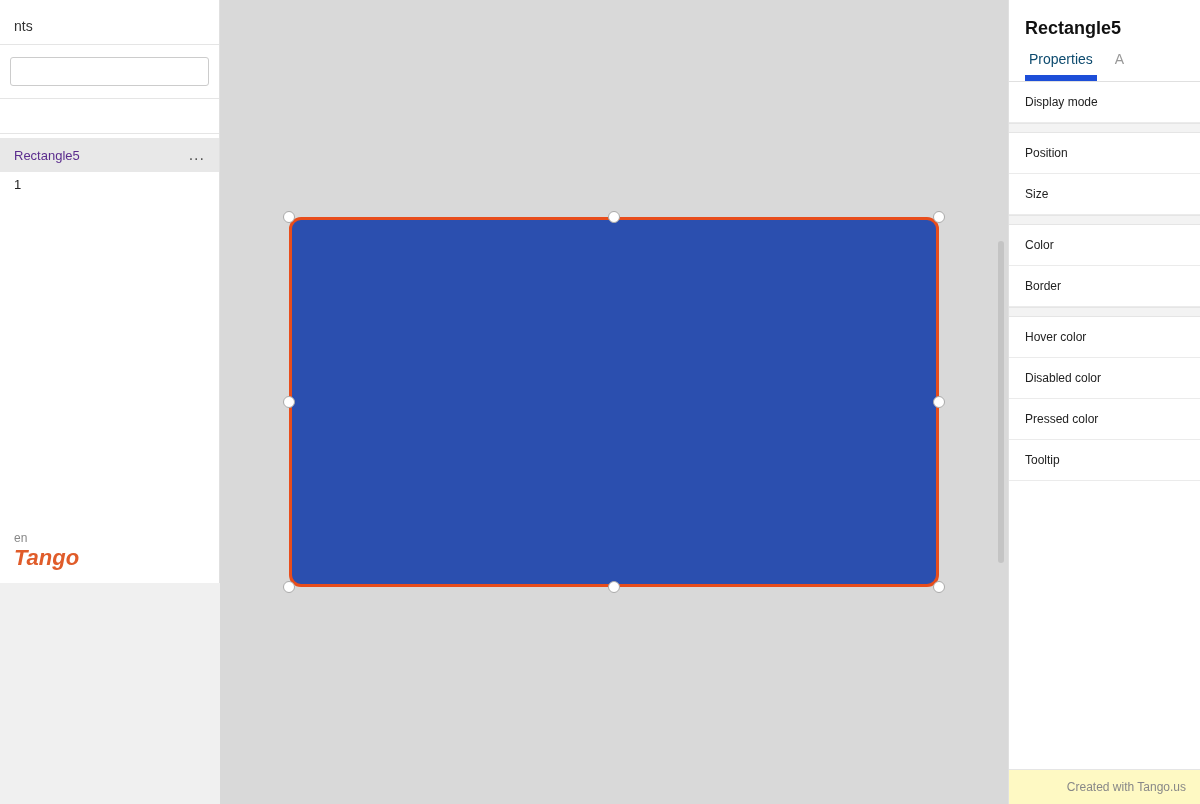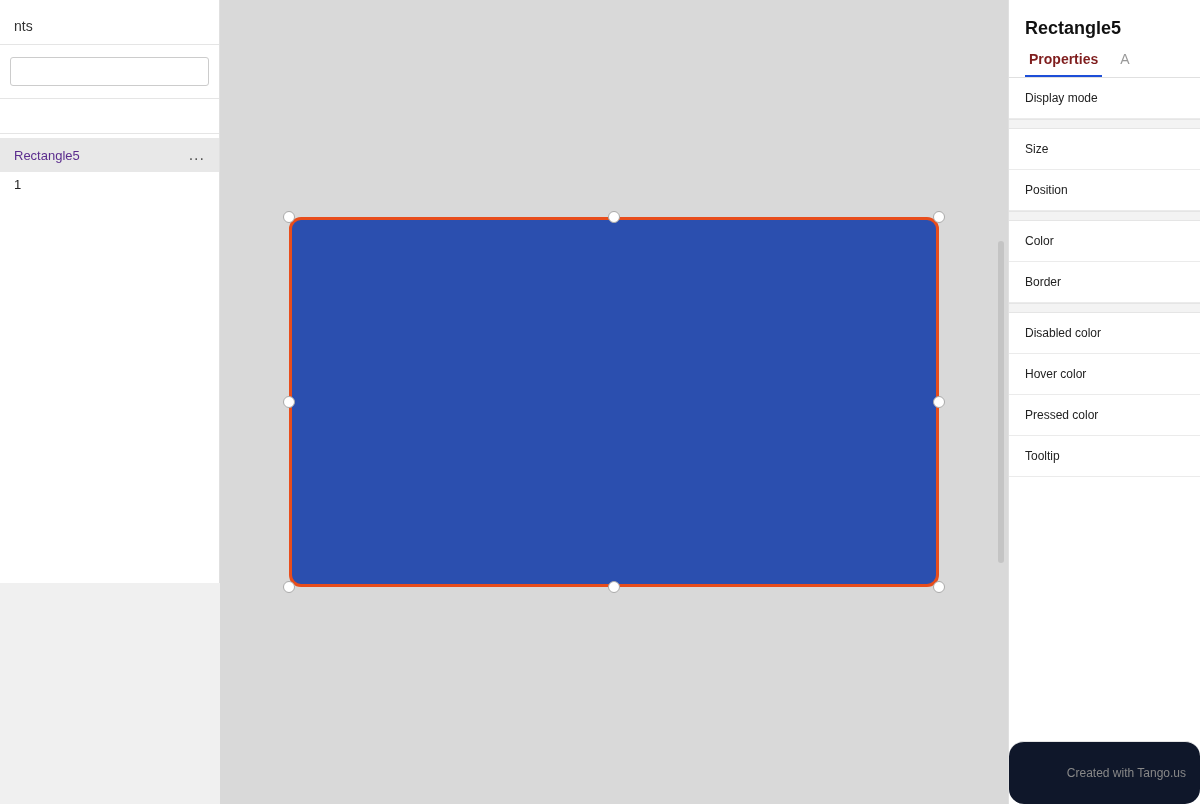--- a/index.html
+++ b/index.html
@@ -194,9 +194,9 @@
     }
 
     .panel-tab.active {
-      color: #7f1d1d;
-      border-bottom: 2px solid #1d4ed8;
-      font-weight: 700;
+      color: #0c4a6e;
+      border-bottom: 6px solid #1d4ed8;
+      font-weight: 400;
     }
 
     .panel-tab.truncated {

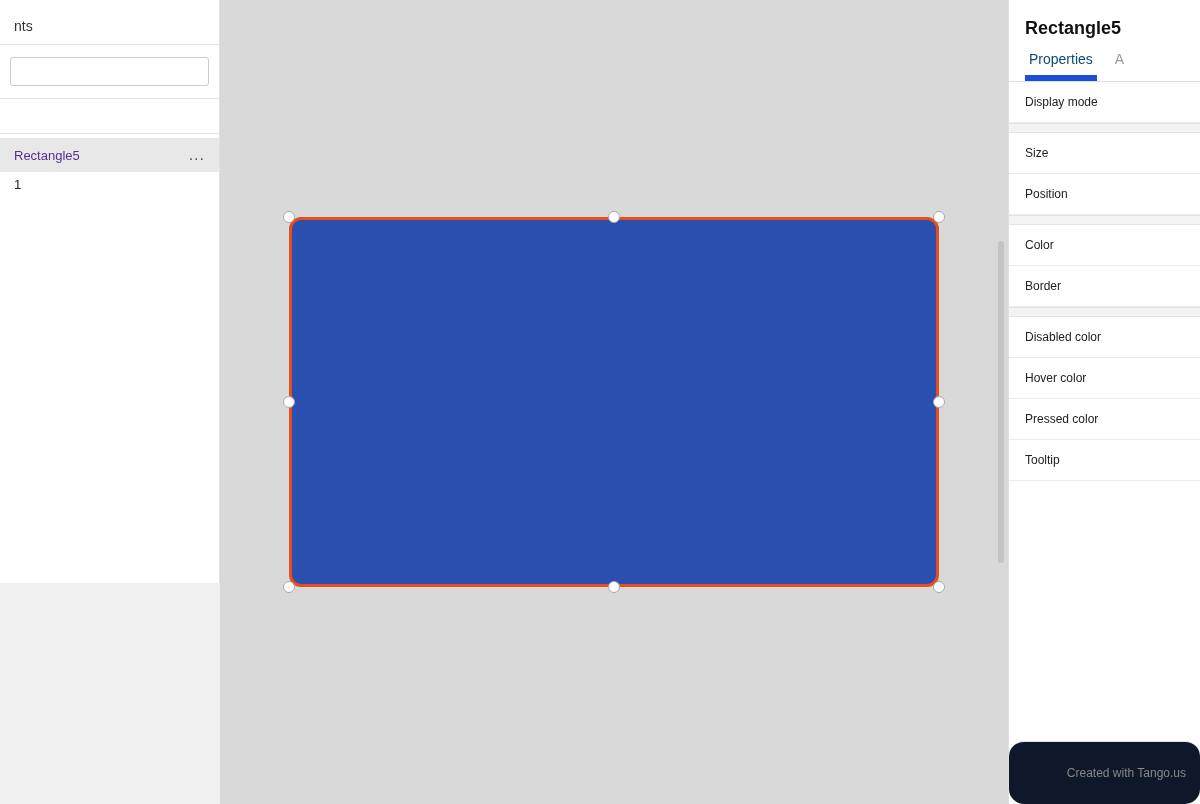--- a/index.html
+++ b/index.html
@@ -288,8 +288,8 @@
     <div class="prop-item">Display mode</div>
     <div class="prop-group-divider"></div>
 
+    <div class="prop-item">Position</div>
     <div class="prop-item">Size</div>
-    <div class="prop-item">Position</div>
     <div class="prop-group-divider"></div>
 
     <div class="prop-item">Color</div>

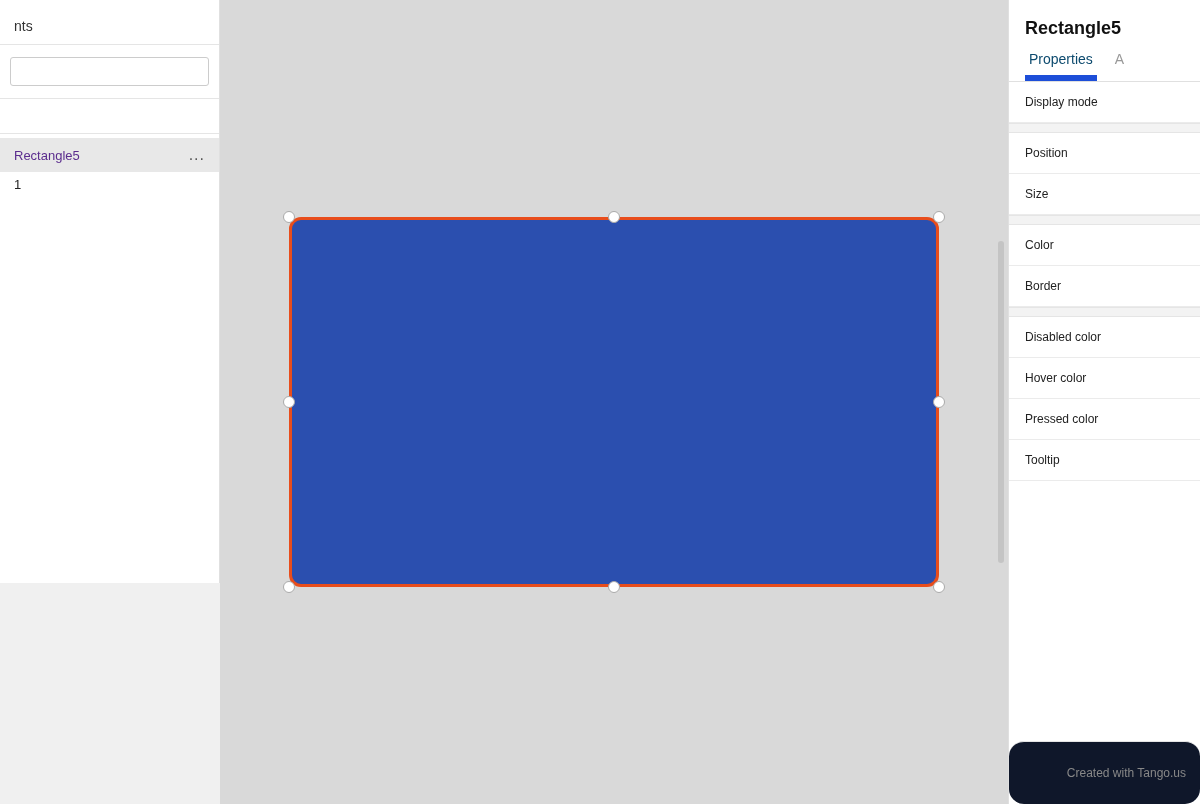--- a/index.html
+++ b/index.html
@@ -296,8 +296,8 @@
     <div class="prop-item">Border</div>
     <div class="prop-group-divider"></div>
 
+    <div class="prop-item">Hover color</div>
     <div class="prop-item">Disabled color</div>
-    <div class="prop-item">Hover color</div>
     <div class="prop-item">Pressed color</div>
     <div class="prop-item">Tooltip</div>
   </div>

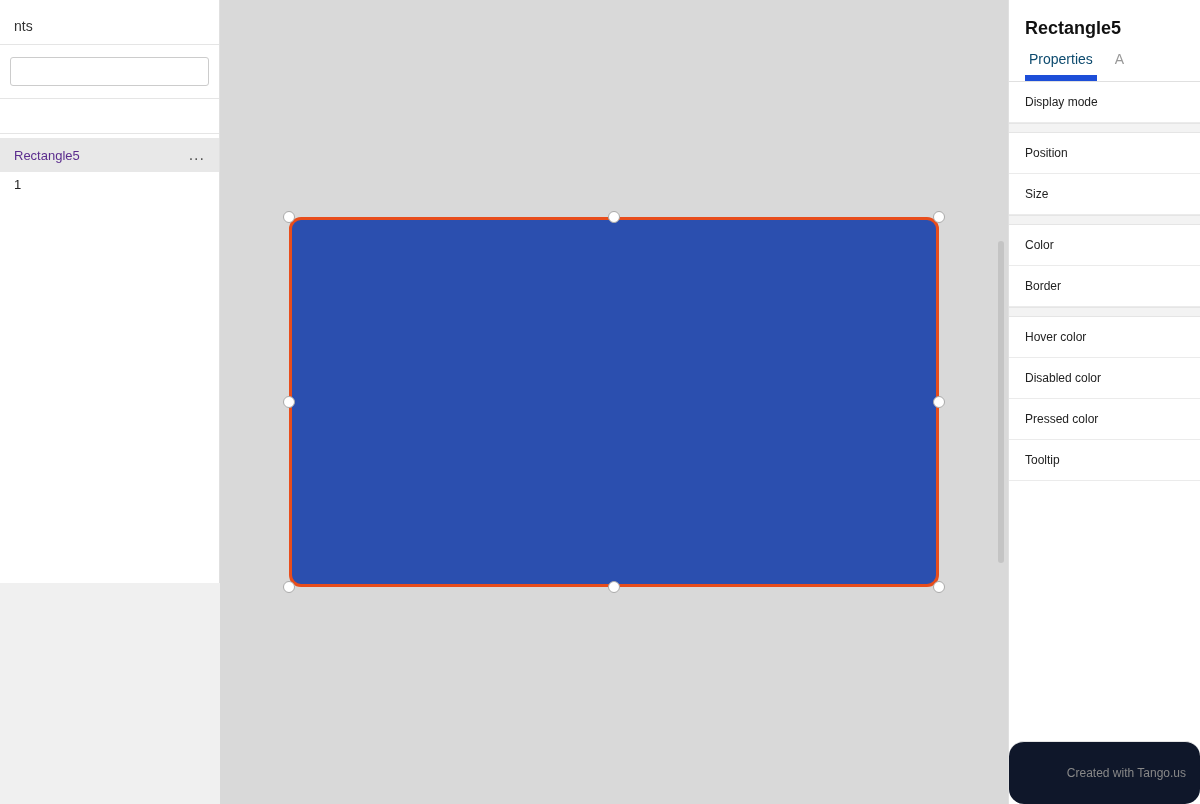--- a/index.html
+++ b/index.html
@@ -256,6 +256,10 @@
 
   <div style="flex:1;"></div>
 
+  <div class="sidebar-bottom">
+    <div class="sidebar-bottom-text">en</div>
+    <div class="tango-logo">Tango</div>
+  </div>
 </div>
 
 <div class="canvas-area">

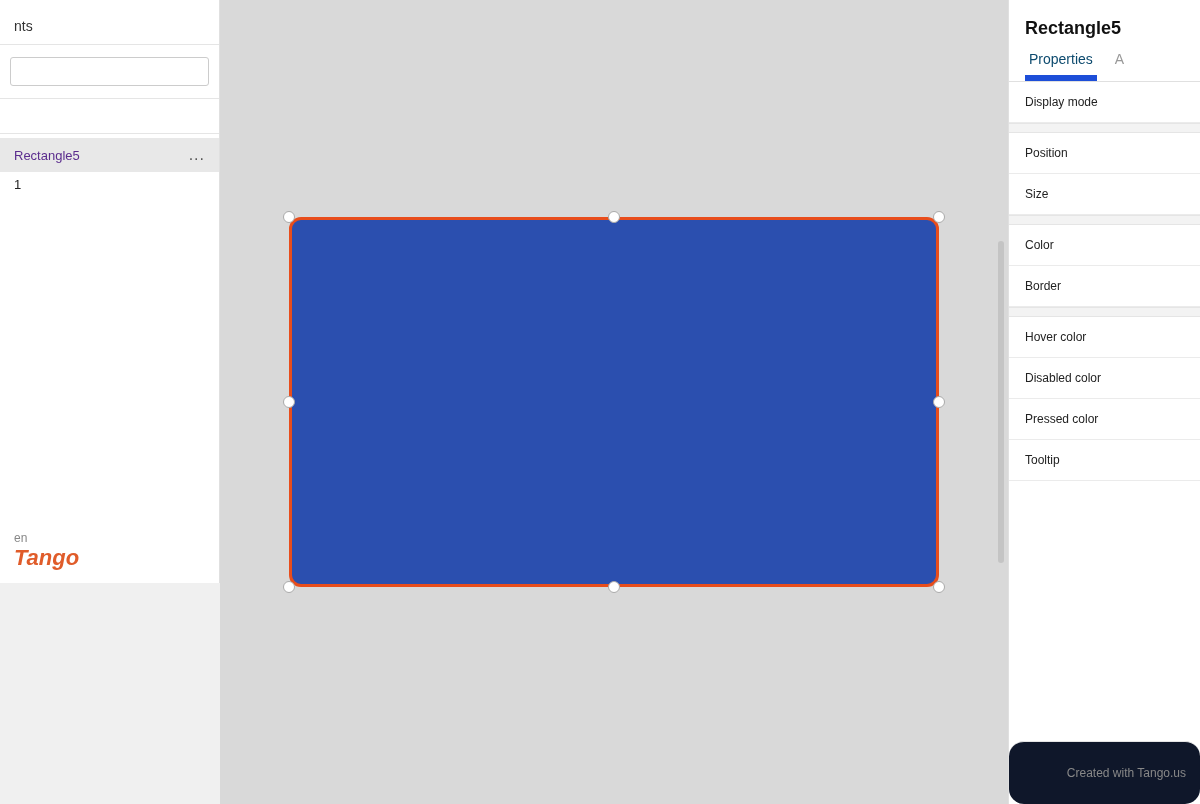--- a/index.html
+++ b/index.html
@@ -226,10 +226,9 @@
     }
 
     .panel-bottom {
-      padding: 24px 14px;
+      padding: 10px 14px;
       border-top: 1px solid #e5e5e5;
-      background: #0f172a;
-      border-radius: 15px;
+      background: #fef9c3;
     }
 
     .created-with {

